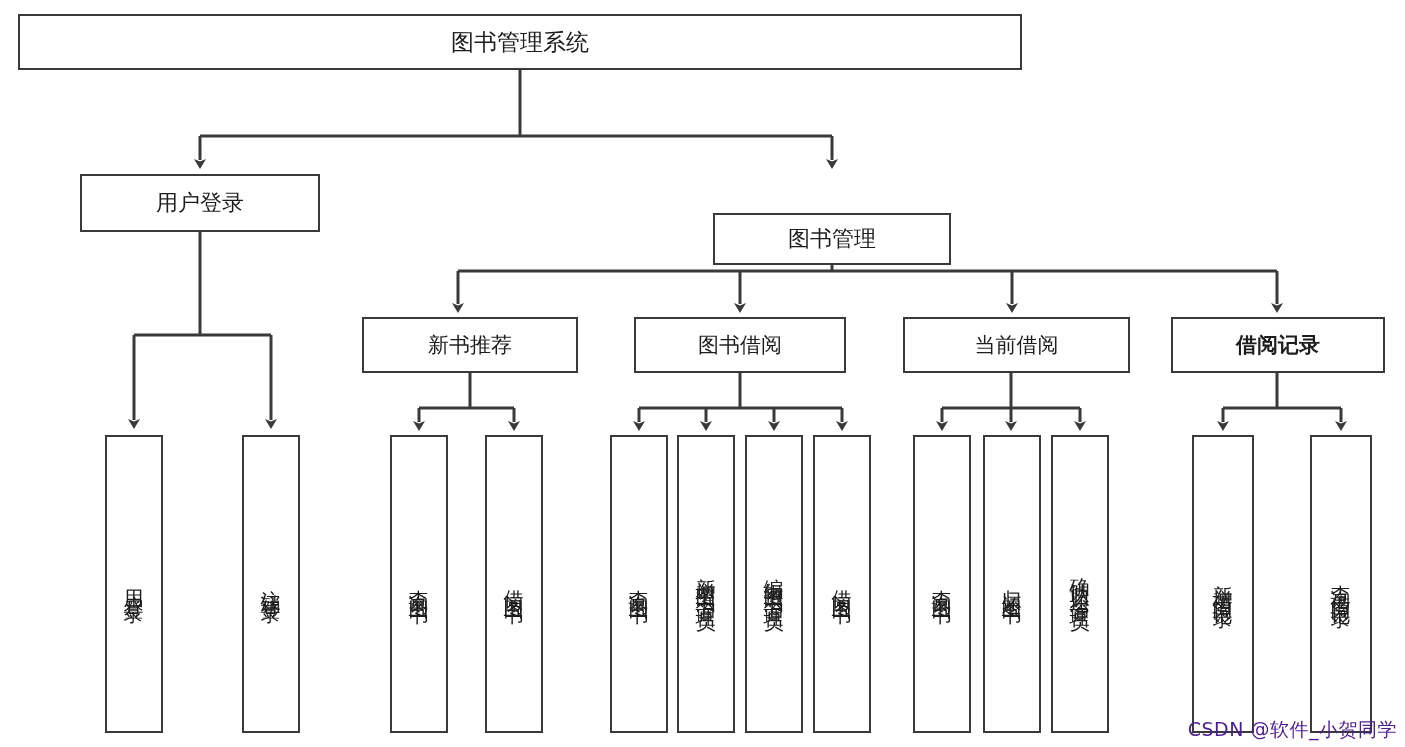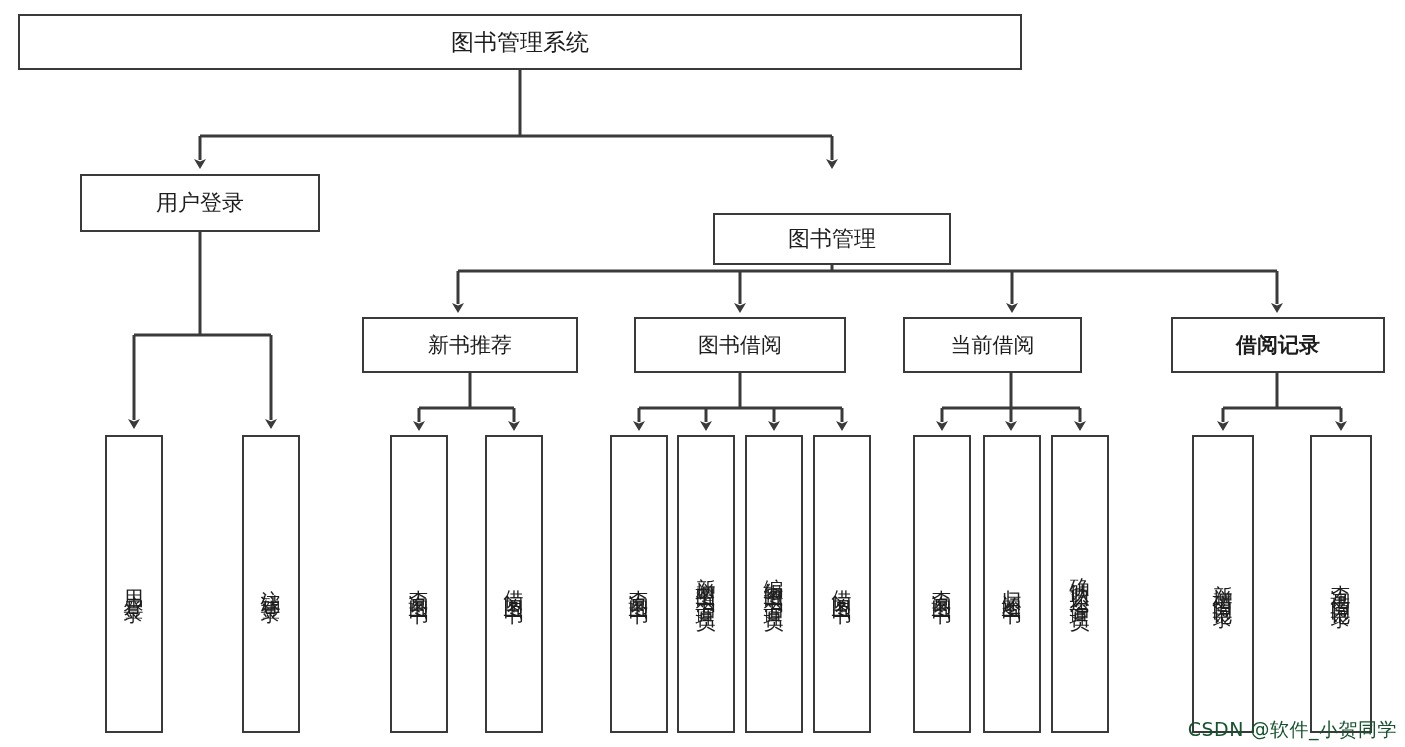--- a/index.html
+++ b/index.html
@@ -143,7 +143,7 @@
   <div class="node level3" style="left:634px; top:317px; width:212px; height:56px;text-align:right;">
     <span>图书借阅</span>
   </div>
-  <div class="node level3" style="left:903px; top:317px; width:179px; height:56px;">
+  <div class="node level3" style="left:903px; top:317px; width:227px; height:56px;">
     <span>当前借阅</span>
   </div>
   <div class="node level3" style="left:1171px; top:317px; width:214px; height:56px;font-weight:bold;">

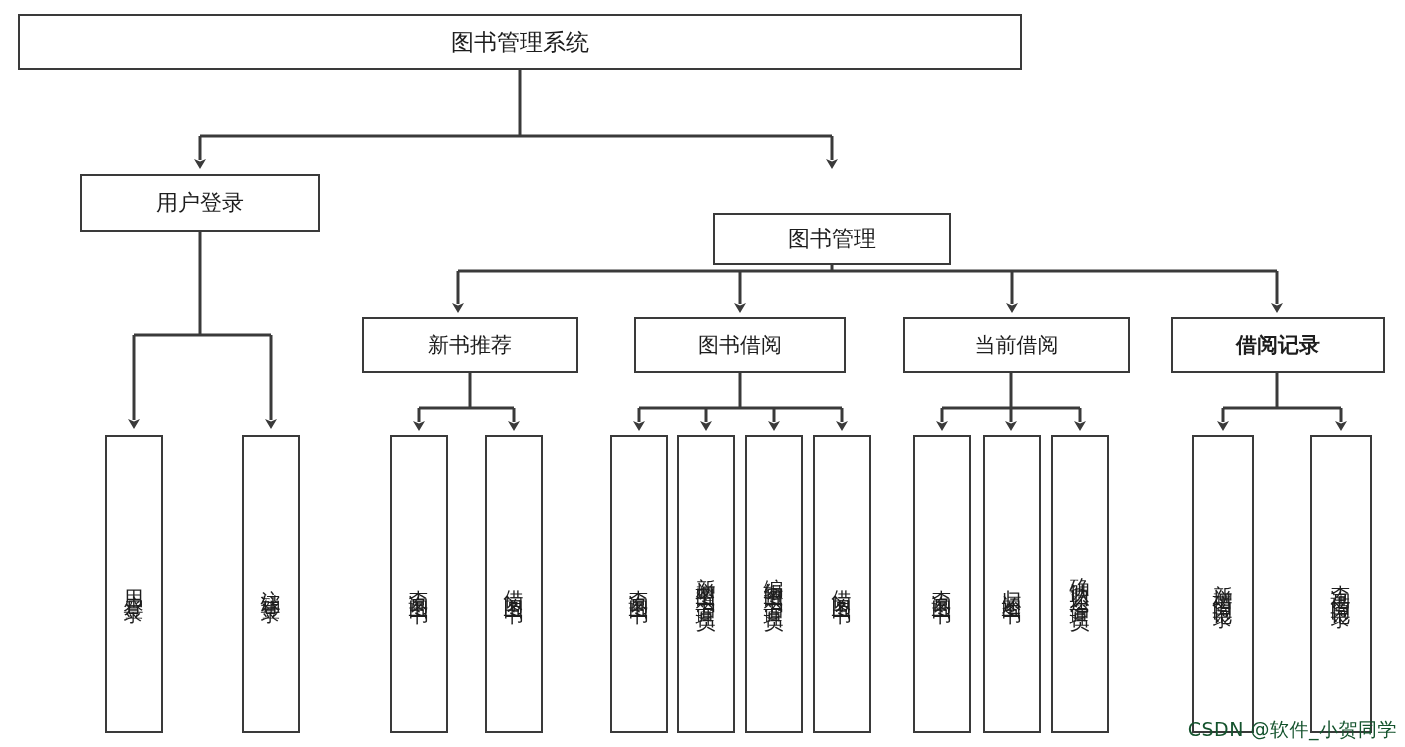--- a/index.html
+++ b/index.html
@@ -65,7 +65,7 @@
     right: 8px;
     bottom: 4px;
     font-size: 19px;
-    color: #14532d;
+    color: #4c1d95;
     letter-spacing: 0.5px;
     white-space: nowrap;
     z-index: 5;

